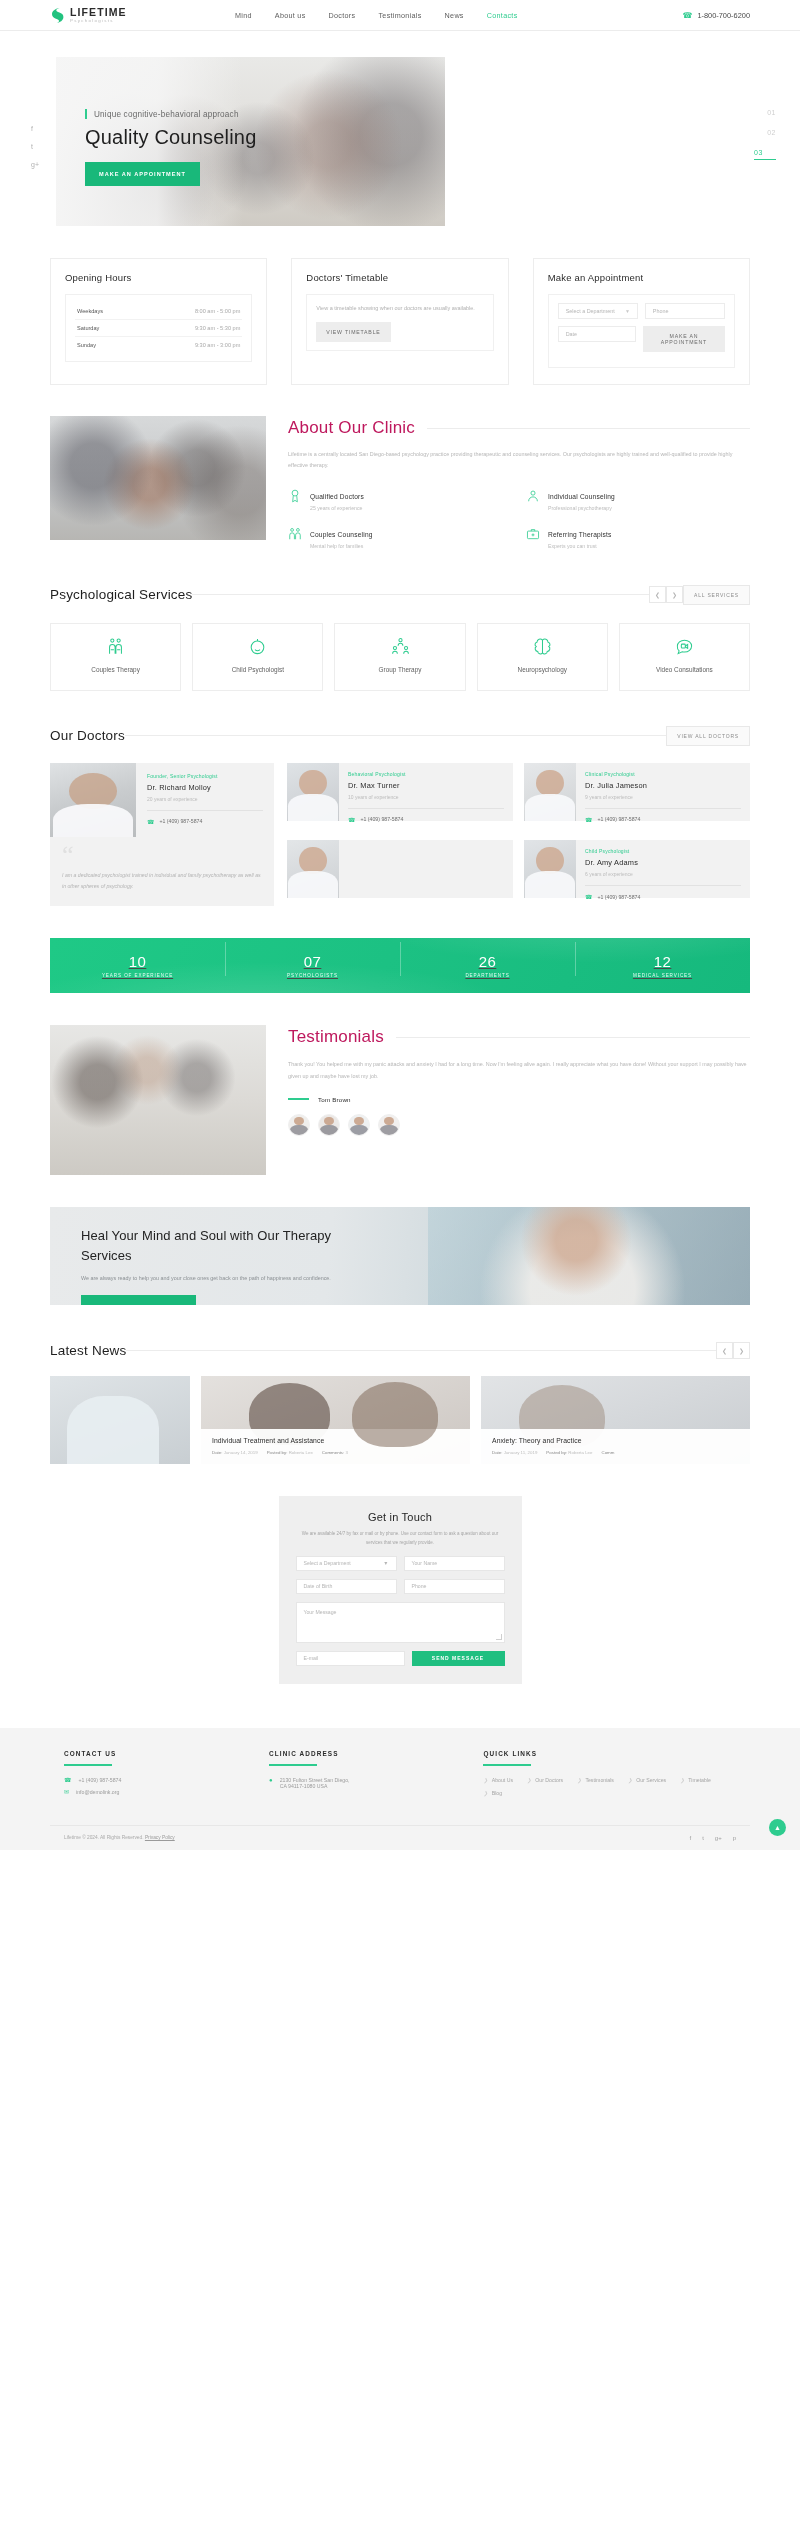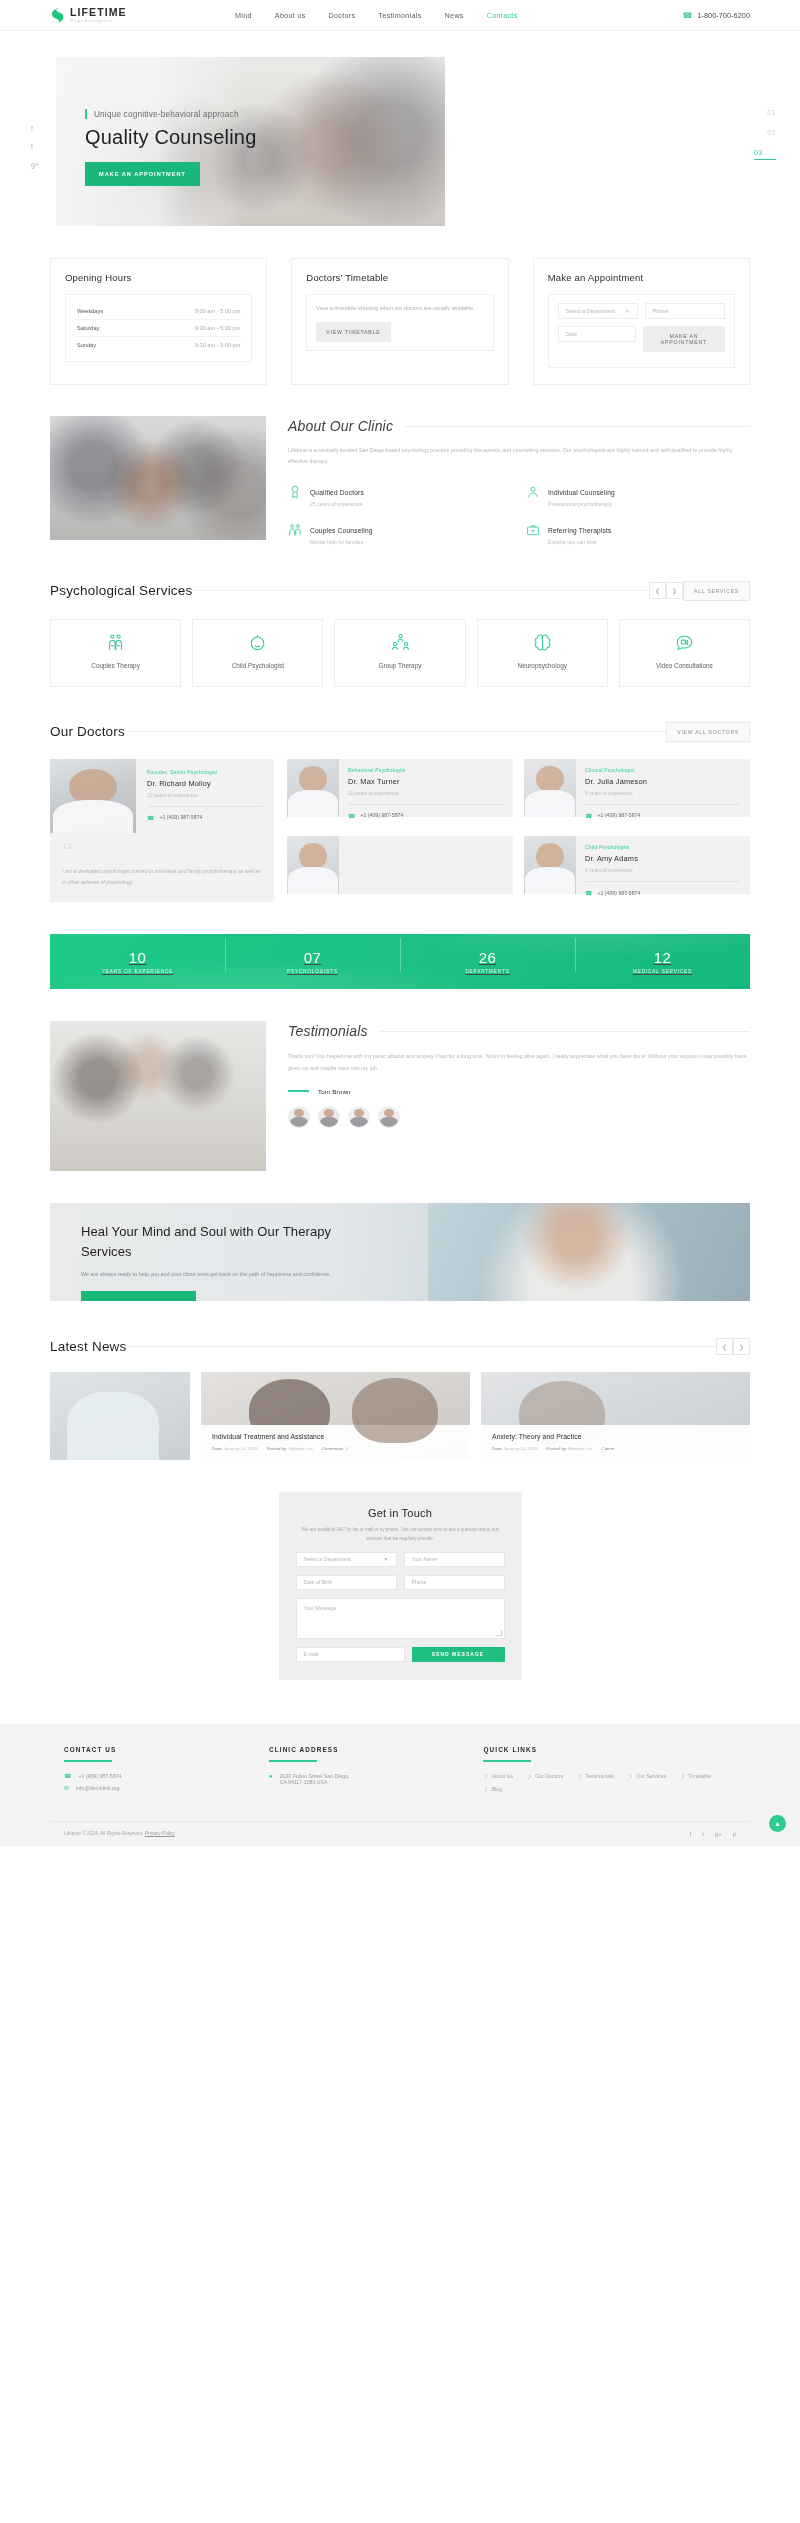--- a/index.html
+++ b/index.html
@@ -142,8 +142,8 @@
   }
   .about-right { flex: 1; padding-top: 2px; }
   .sec-title {
-    font-size: 14px; color: #404040; font-weight: 400; letter-spacing: .2px;
-    display:flex; align-items:center; gap: 12px; font-style: italic;
+    font-size: 17px; color: #be185d; font-weight: 400; letter-spacing: .2px;
+    display:flex; align-items:center; gap: 12px;
   }
   .sec-title::after {
     content:""; flex:1; height:1px; background:#ececec;

